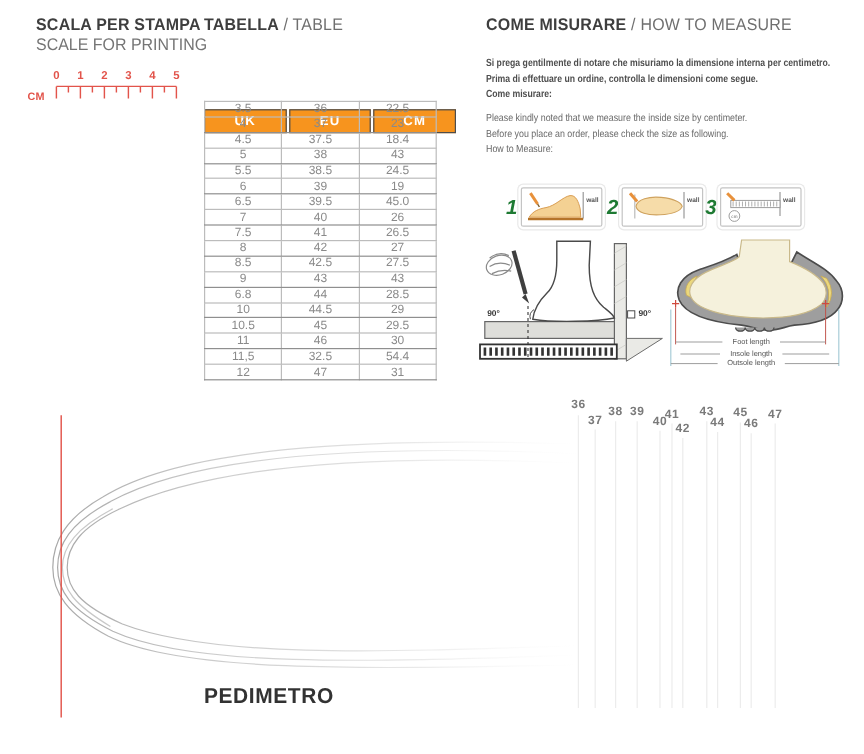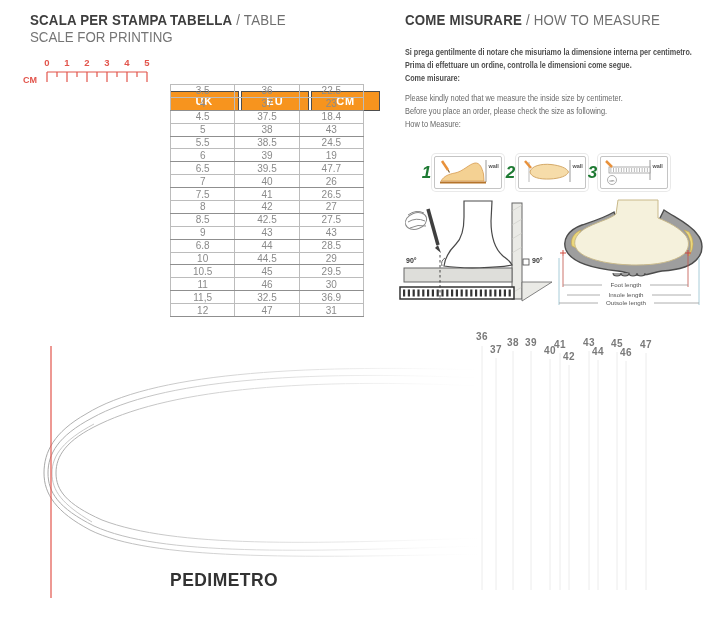--- a/index.html
+++ b/index.html
@@ -114,7 +114,7 @@
         <tr>
           <td>6.5</td>
           <td>39.5</td>
-          <td>47.7</td>
+          <td>45.0</td>
         </tr>
         <tr>
           <td>7</td>

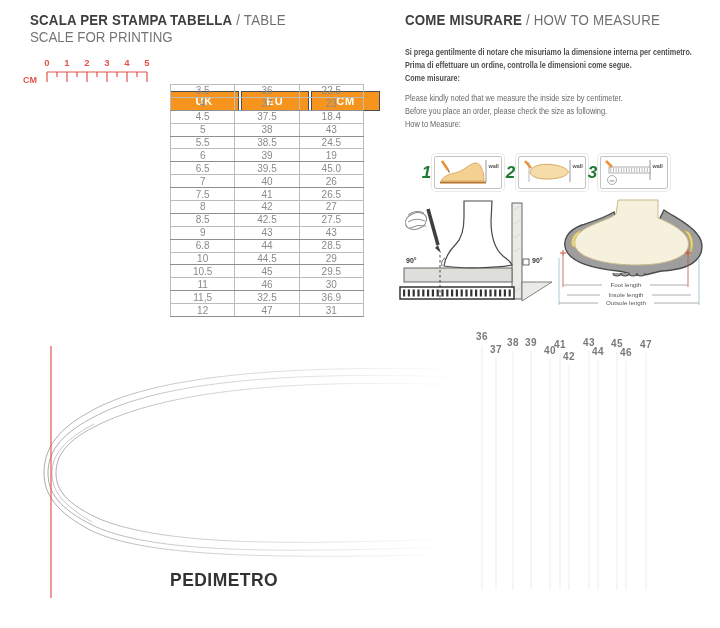--- a/index.html
+++ b/index.html
@@ -164,7 +164,7 @@
         <tr>
           <td>11,5</td>
           <td>32.5</td>
-          <td>36.9</td>
+          <td>54.4</td>
         </tr>
         <tr>
           <td>12</td>

